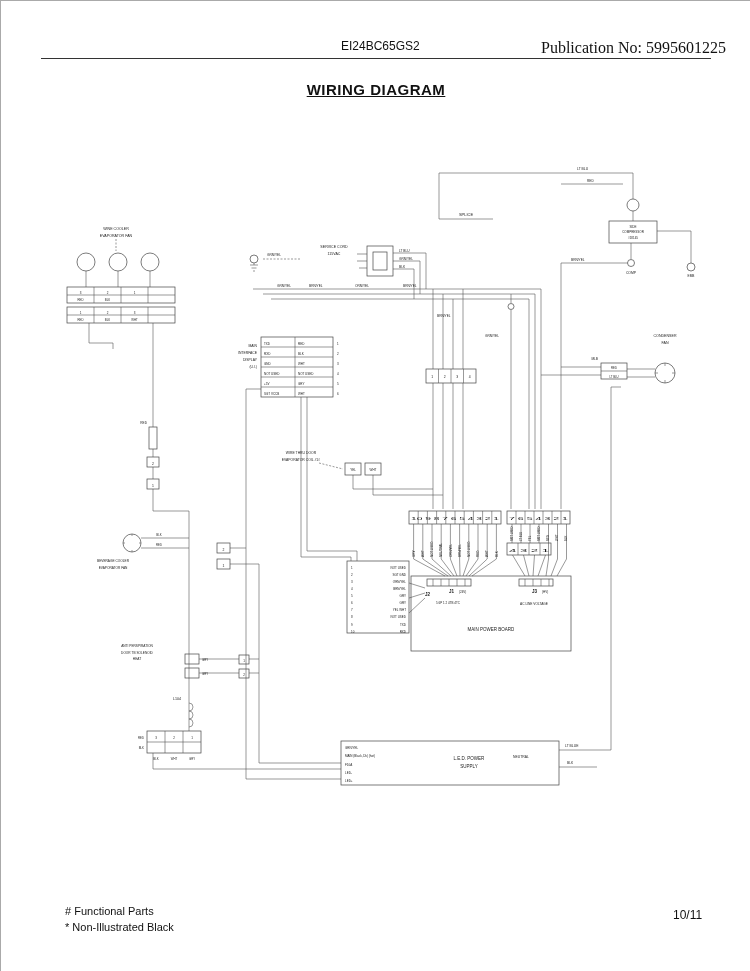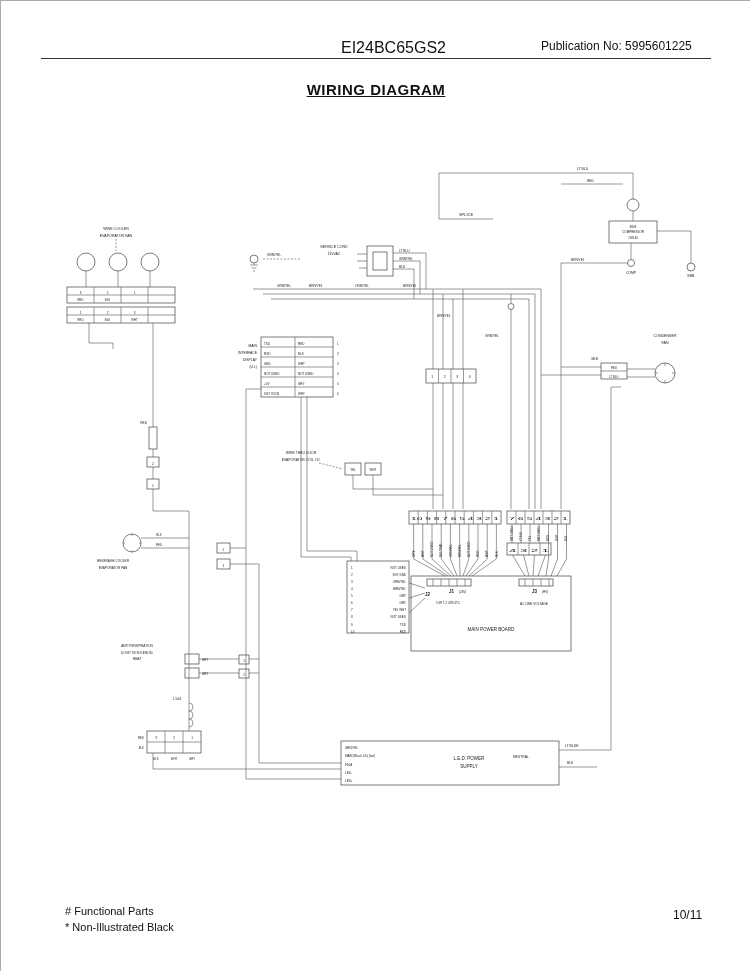--- a/index.html
+++ b/index.html
@@ -5,7 +5,7 @@
   html,body{margin:0;padding:0;background:#888;}
   .page{position:relative;width:750px;height:971px;background:#fff;margin:0 auto;
         border:1px solid #aaa;font-family:"Liberation Sans",sans-serif;color:#111;overflow:hidden;}
-  .model{position:absolute;left:340px;top:38px;font-size:16px;}
+  .model{position:absolute;left:340px;top:38px;font-size:12px;}
   .pub{position:absolute;left:540px;top:38px;font-size:12px;}
   .header-rule{position:absolute;left:40px;right:40px;top:57px;border-top:1px solid #333;}
   .title{position:absolute;left:0;right:0;top:64px;margin:16px;text-align:center;

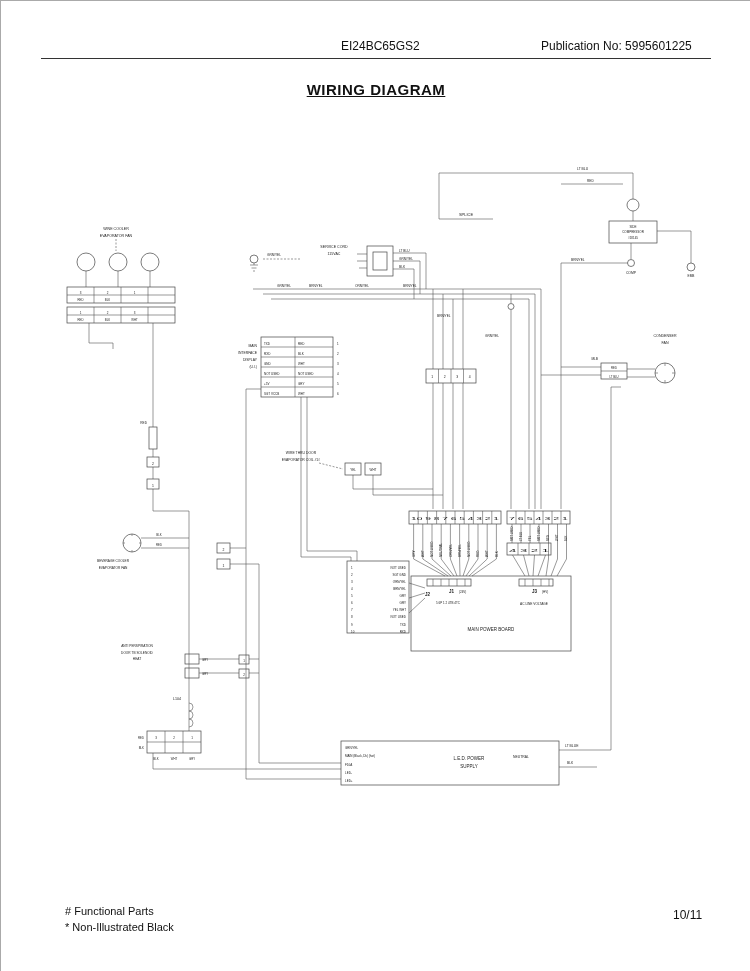--- a/index.html
+++ b/index.html
@@ -6,7 +6,7 @@
   .page{position:relative;width:750px;height:971px;background:#fff;margin:0 auto;
         border:1px solid #aaa;font-family:"Liberation Sans",sans-serif;color:#111;overflow:hidden;}
   .model{position:absolute;left:340px;top:38px;font-size:12px;}
-  .pub{position:absolute;left:540px;top:38px;font-size:12px;}
+  .pub{position:absolute;left:540px;top:38px;font-size:16px;font-family:Liberation Serif, serif;}
   .header-rule{position:absolute;left:40px;right:40px;top:57px;border-top:1px solid #333;}
   .title{position:absolute;left:0;right:0;top:64px;margin:16px;text-align:center;
          font-size:15px;font-weight:bold;text-decoration:underline;letter-spacing:.5px;}

